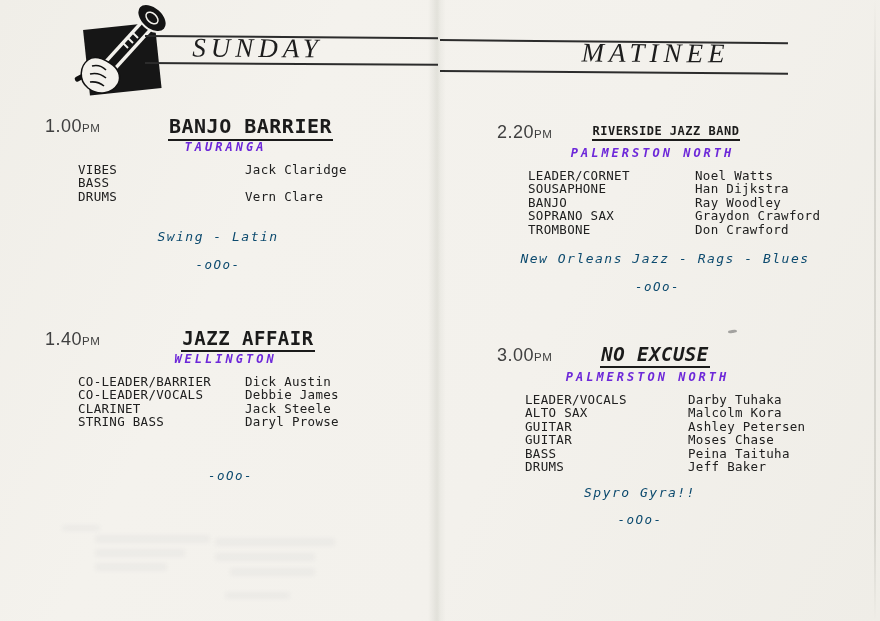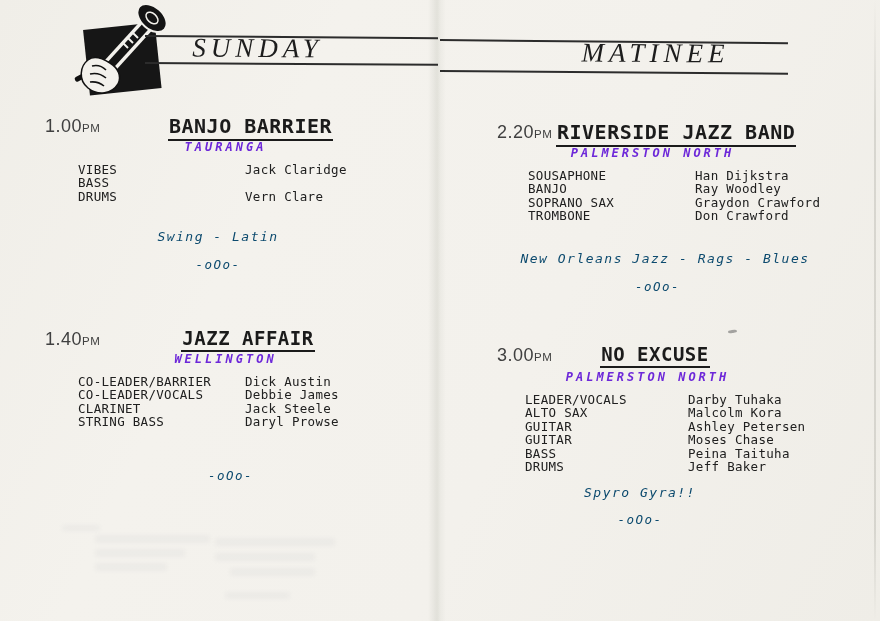--- a/index.html
+++ b/index.html
@@ -53,7 +53,7 @@
     color:#1b1b1b; border-bottom:2px solid #1b1b1b; padding:0 1px 1px 1px;
     letter-spacing:.5px; white-space:nowrap;
   }
-  .b1 { font-size:20px; } .b2 { font-size:19px; } .b3 { font-size:20px; } .b4 { font-size:19px; }
+  .b1 { font-size:20px; } .b2 { font-size:19px; } .b3 { font-size:12px; } .b4 { font-size:19px; }
 
   .origin {
     position:absolute; text-align:center;

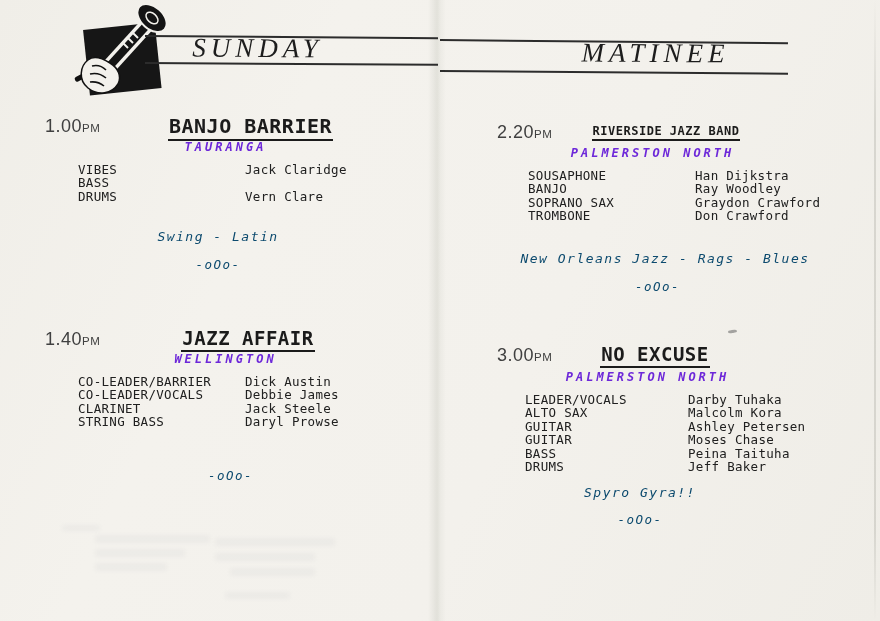--- a/index.html
+++ b/index.html
@@ -158,6 +158,7 @@
   </div>
   <div class="origin" style="left:545px; top:146px; width:215px;">PALMERSTON NORTH</div>
   <div class="roster rw167" style="left:528px; top:169px;">
+    <div class="row"><span class="role">LEADER/CORNET</span><span class="name">Noel Watts</span></div>
     <div class="row"><span class="role">SOUSAPHONE</span><span class="name">Han Dijkstra</span></div>
     <div class="row"><span class="role">BANJO</span><span class="name">Ray Woodley</span></div>
     <div class="row"><span class="role">SOPRANO SAX</span><span class="name">Graydon Crawford</span></div>

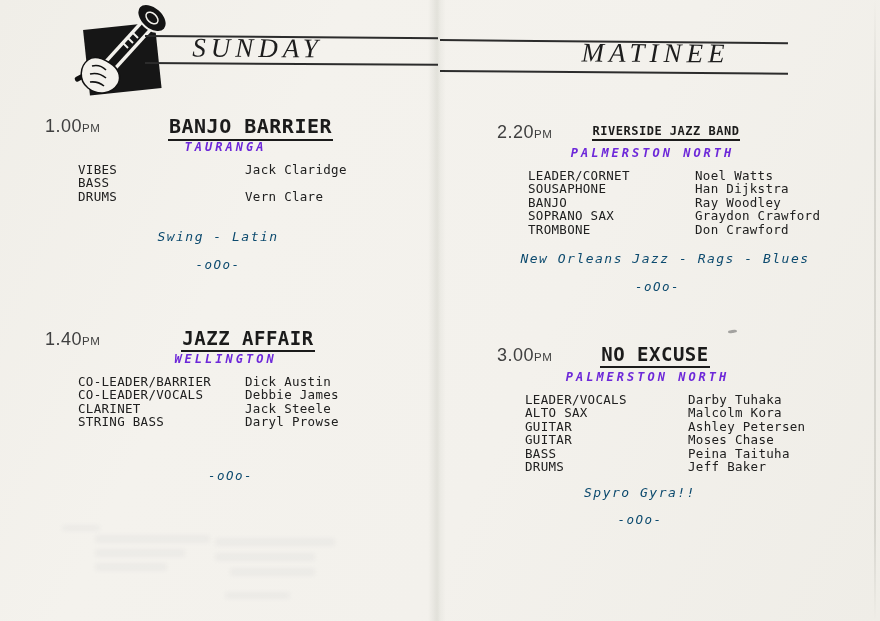--- a/index.html
+++ b/index.html
@@ -53,7 +53,7 @@
     color:#1b1b1b; border-bottom:2px solid #1b1b1b; padding:0 1px 1px 1px;
     letter-spacing:.5px; white-space:nowrap;
   }
-  .b1 { font-size:20px; } .b2 { font-size:19px; } .b3 { font-size:12px; } .b4 { font-size:19px; }
+  .b1 { font-size:20px; } .b2 { font-size:19px; } .b3 { font-size:12px; } .b4 { font-size:19px;font-style:italic; }
 
   .origin {
     position:absolute; text-align:center;

